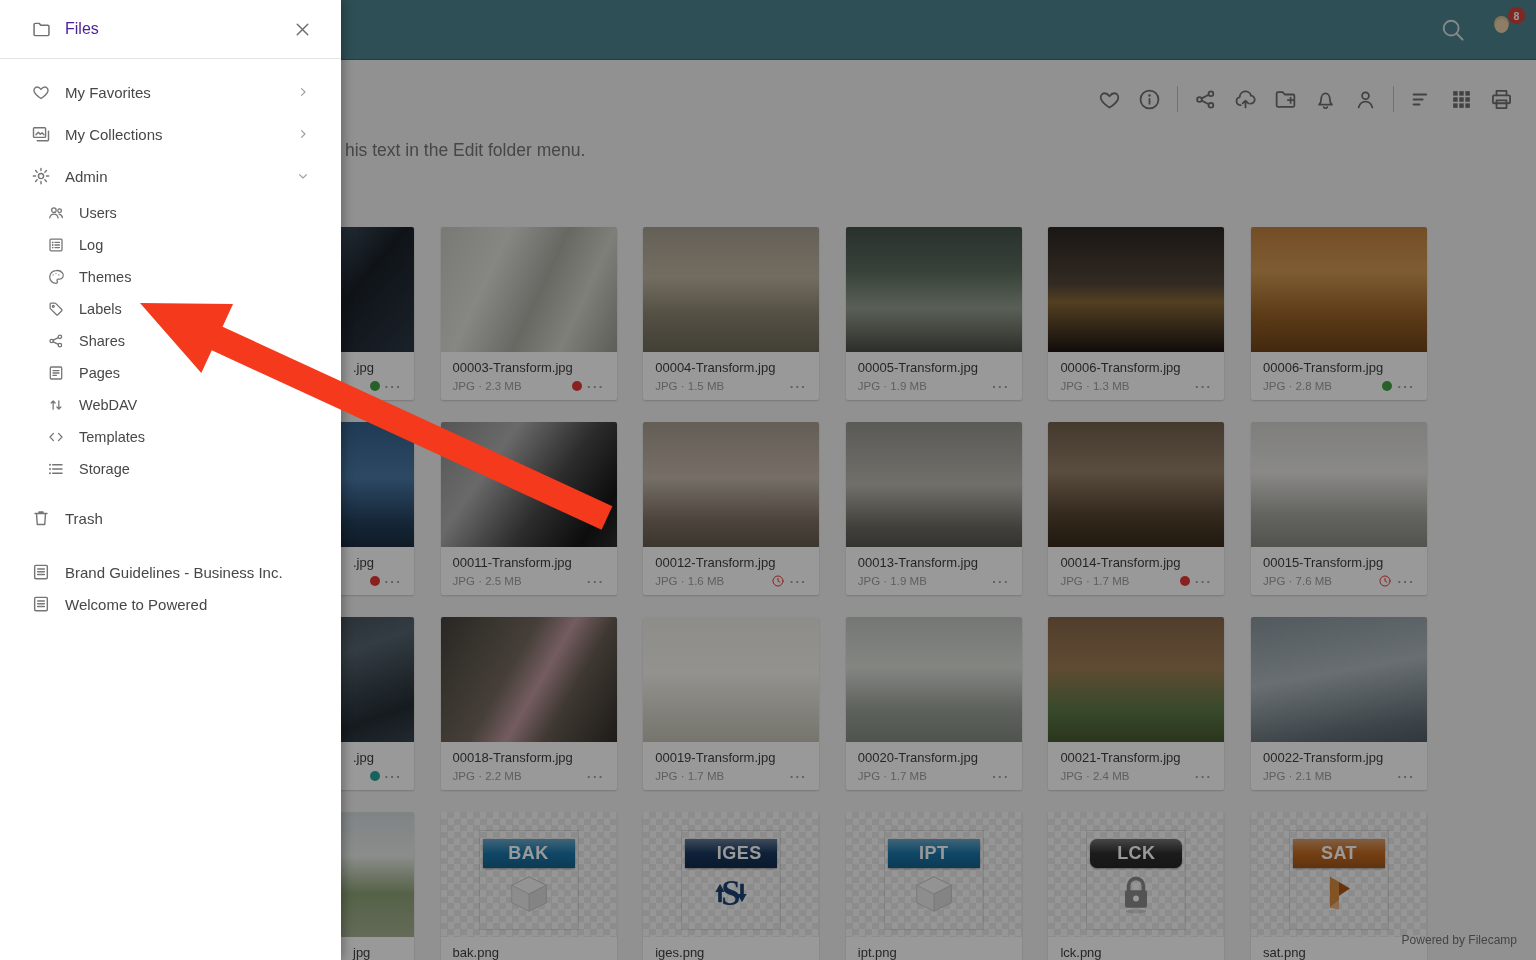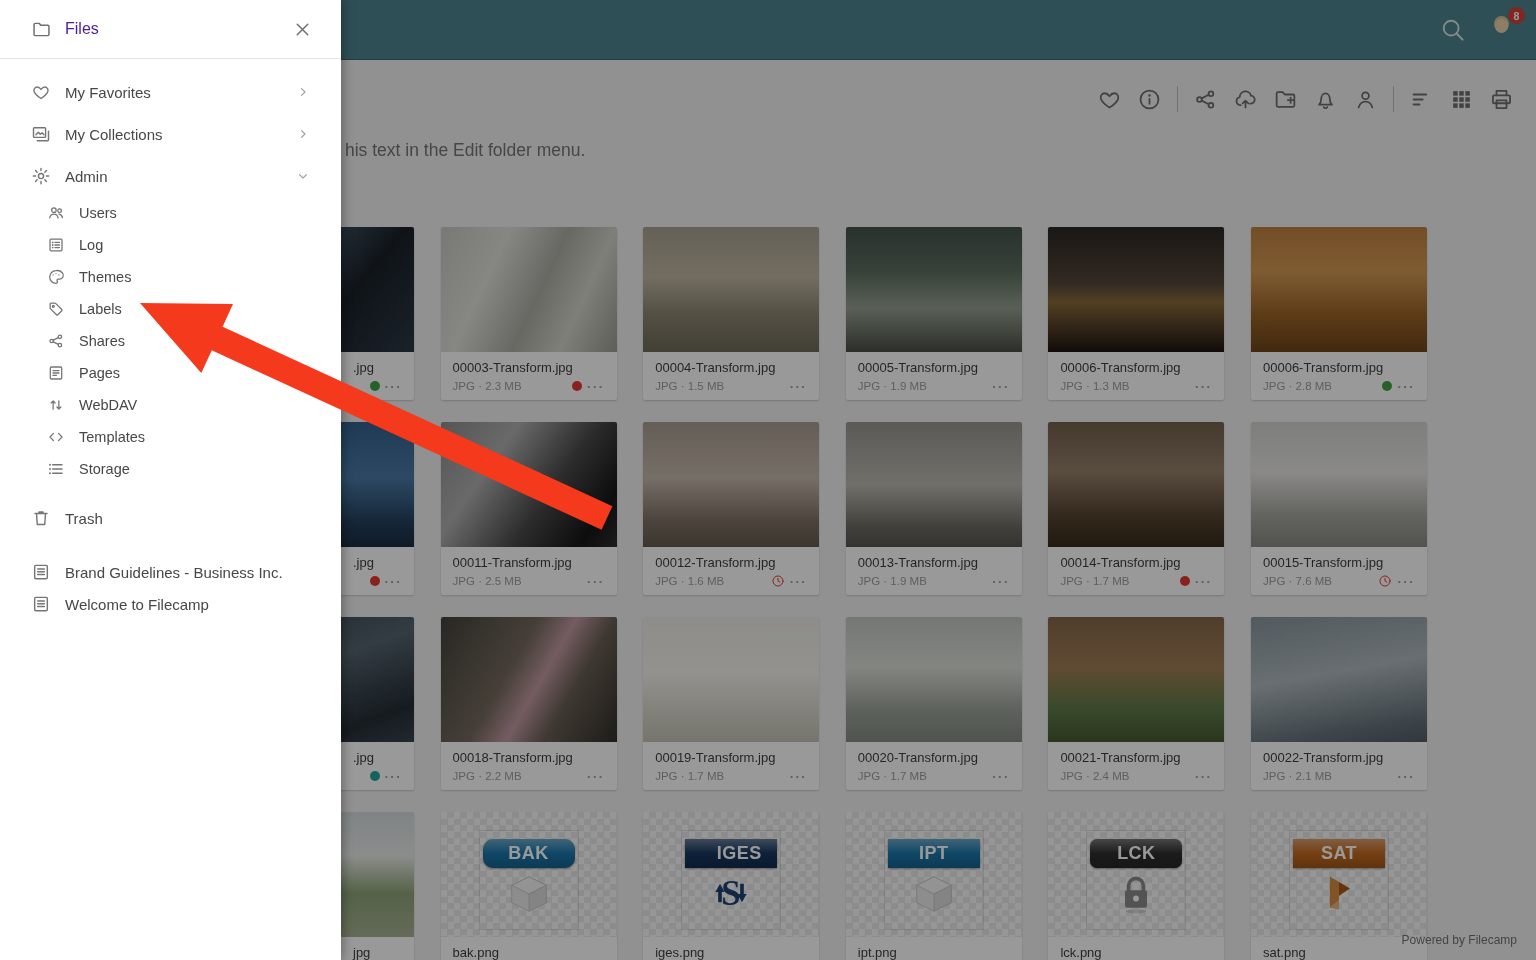--- a/index.html
+++ b/index.html
@@ -655,7 +655,7 @@
               <path d="M8 8.4h8M8 11.7h8M8 15h8"></path>
             </svg>
           </span>
-          <span class="sb-label" data-name="sidebar-item-label">Welcome to Filecamp</span>
+          <span class="sb-label" data-name="sidebar-item-label">Welcome to Powered</span>
         </div>
       </div>
   </aside>

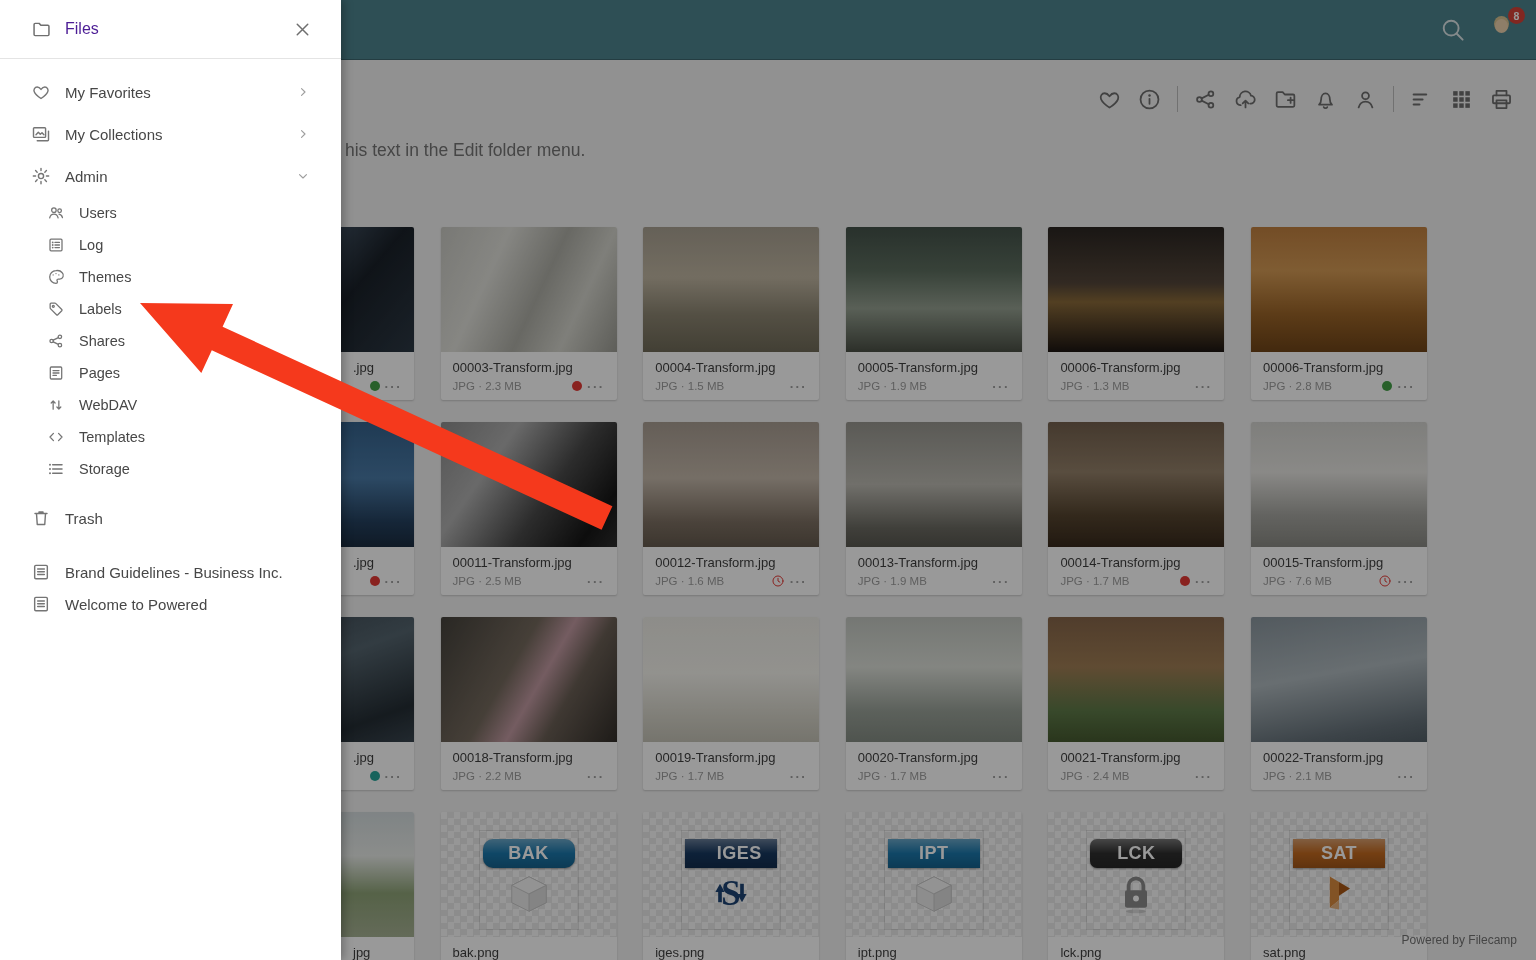--- a/index.html
+++ b/index.html
@@ -403,7 +403,7 @@
         <div class="card" data-name="file-card">
           <div class="thumb checker" data-name="file-thumbnail">
             <div class="ft-sheet" data-name="filetype-sheet">
-              <div class="ft-banner" data-name="filetype-banner" style="background-color: rgb(26, 119, 171); border-radius: 10px;">BAK</div>
+              <div class="ft-banner" data-name="filetype-banner" style="background-color: rgb(26, 119, 171);">BAK</div>
               <div class="ft-icon" data-name="filetype-cube-icon"><svg viewBox="0 0 48 48" width="46" height="46">
                   <polygon points="24,6 42,15 42,33 24,42 6,33 6,15" fill="#ececec" stroke="#c9c9c9"></polygon>
                   <polygon points="24,6 42,15 24,24 6,15" fill="#f5f5f5" stroke="#c9c9c9"></polygon>

